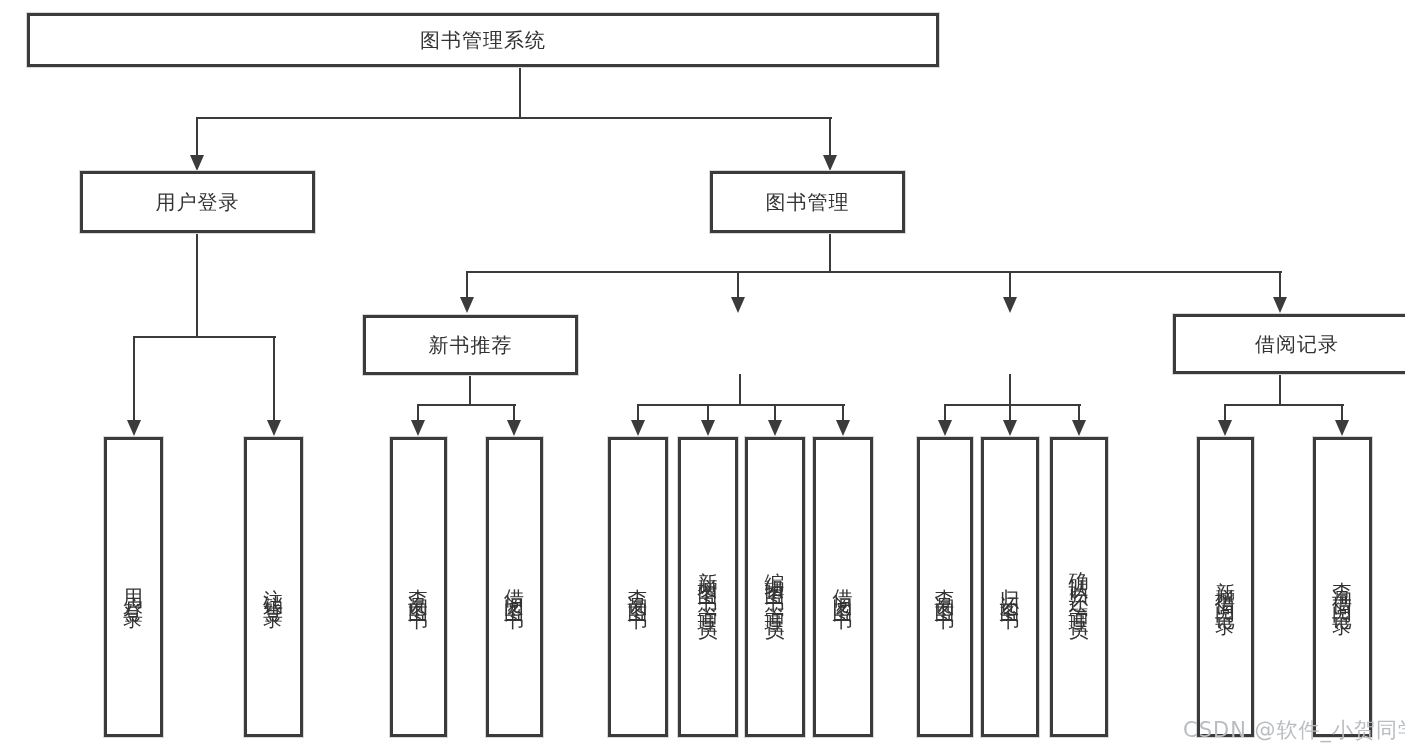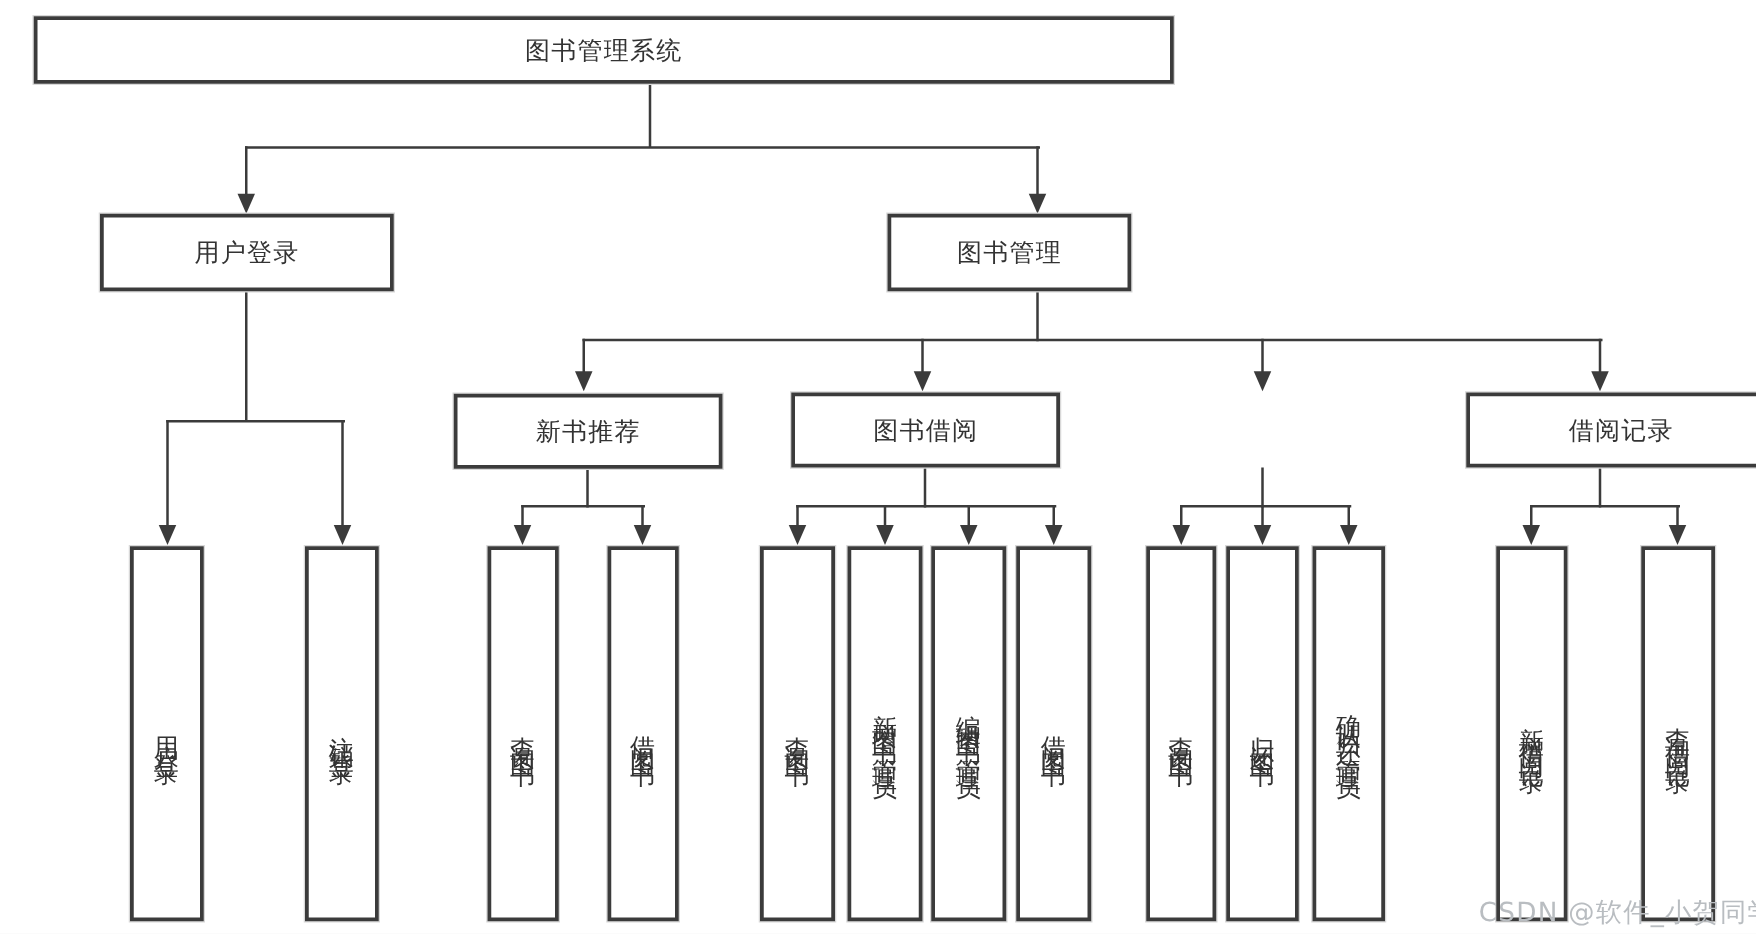--- a/index.html
+++ b/index.html
@@ -109,9 +109,6 @@
   <div class="box" style="left:363px; top:315px; width:215px; height:60px;">
     <span>新书推荐</span>
   </div>
-  <div class="box" style="left:633px; top:314px; width:215px; height:60px;">
-    <span>图书借阅</span>
-  </div>
   <div class="box" style="left:1173px; top:314px; width:248px; height:60px;">
     <span>借阅记录</span>
   </div>

